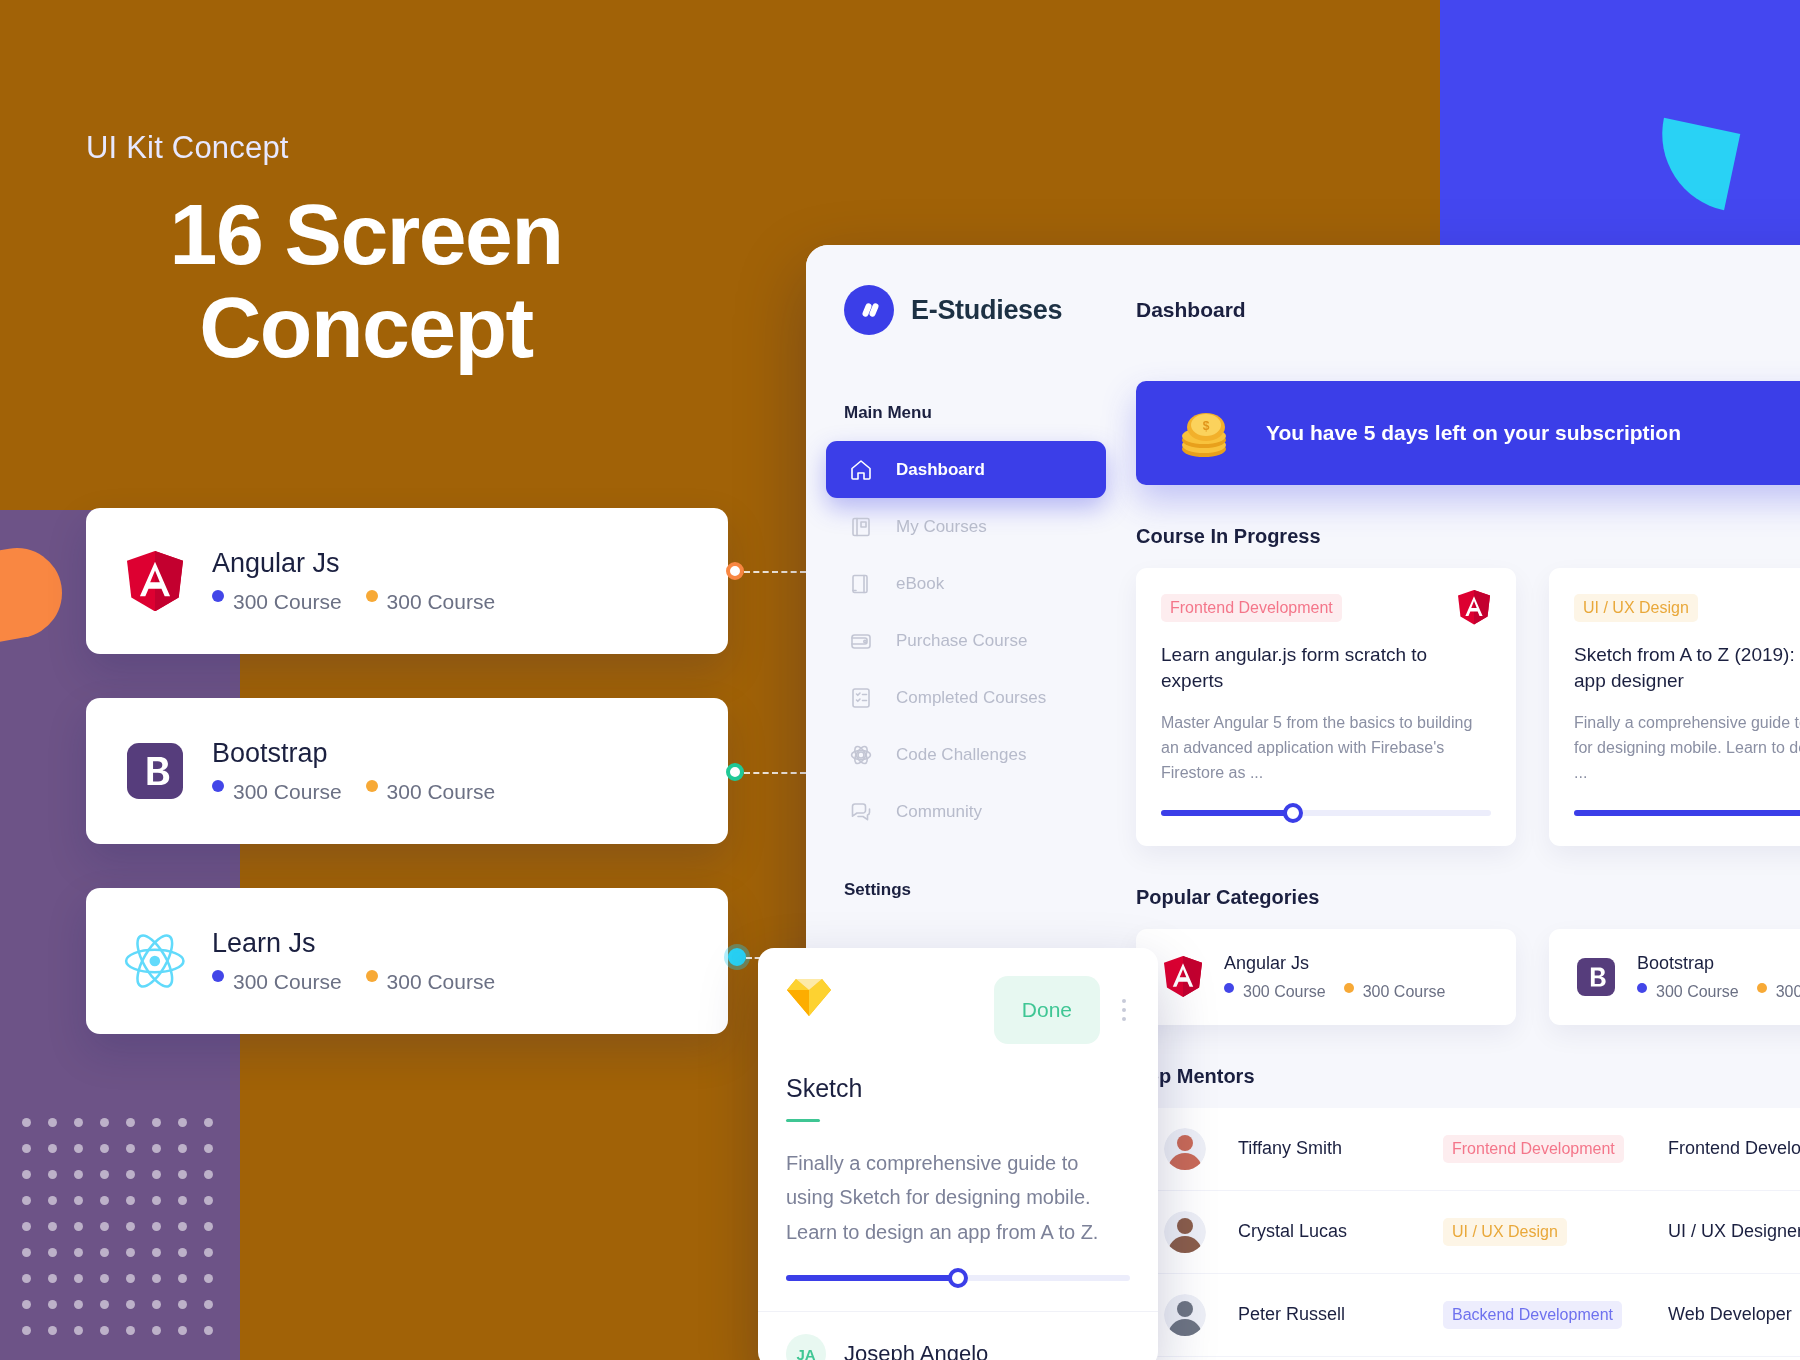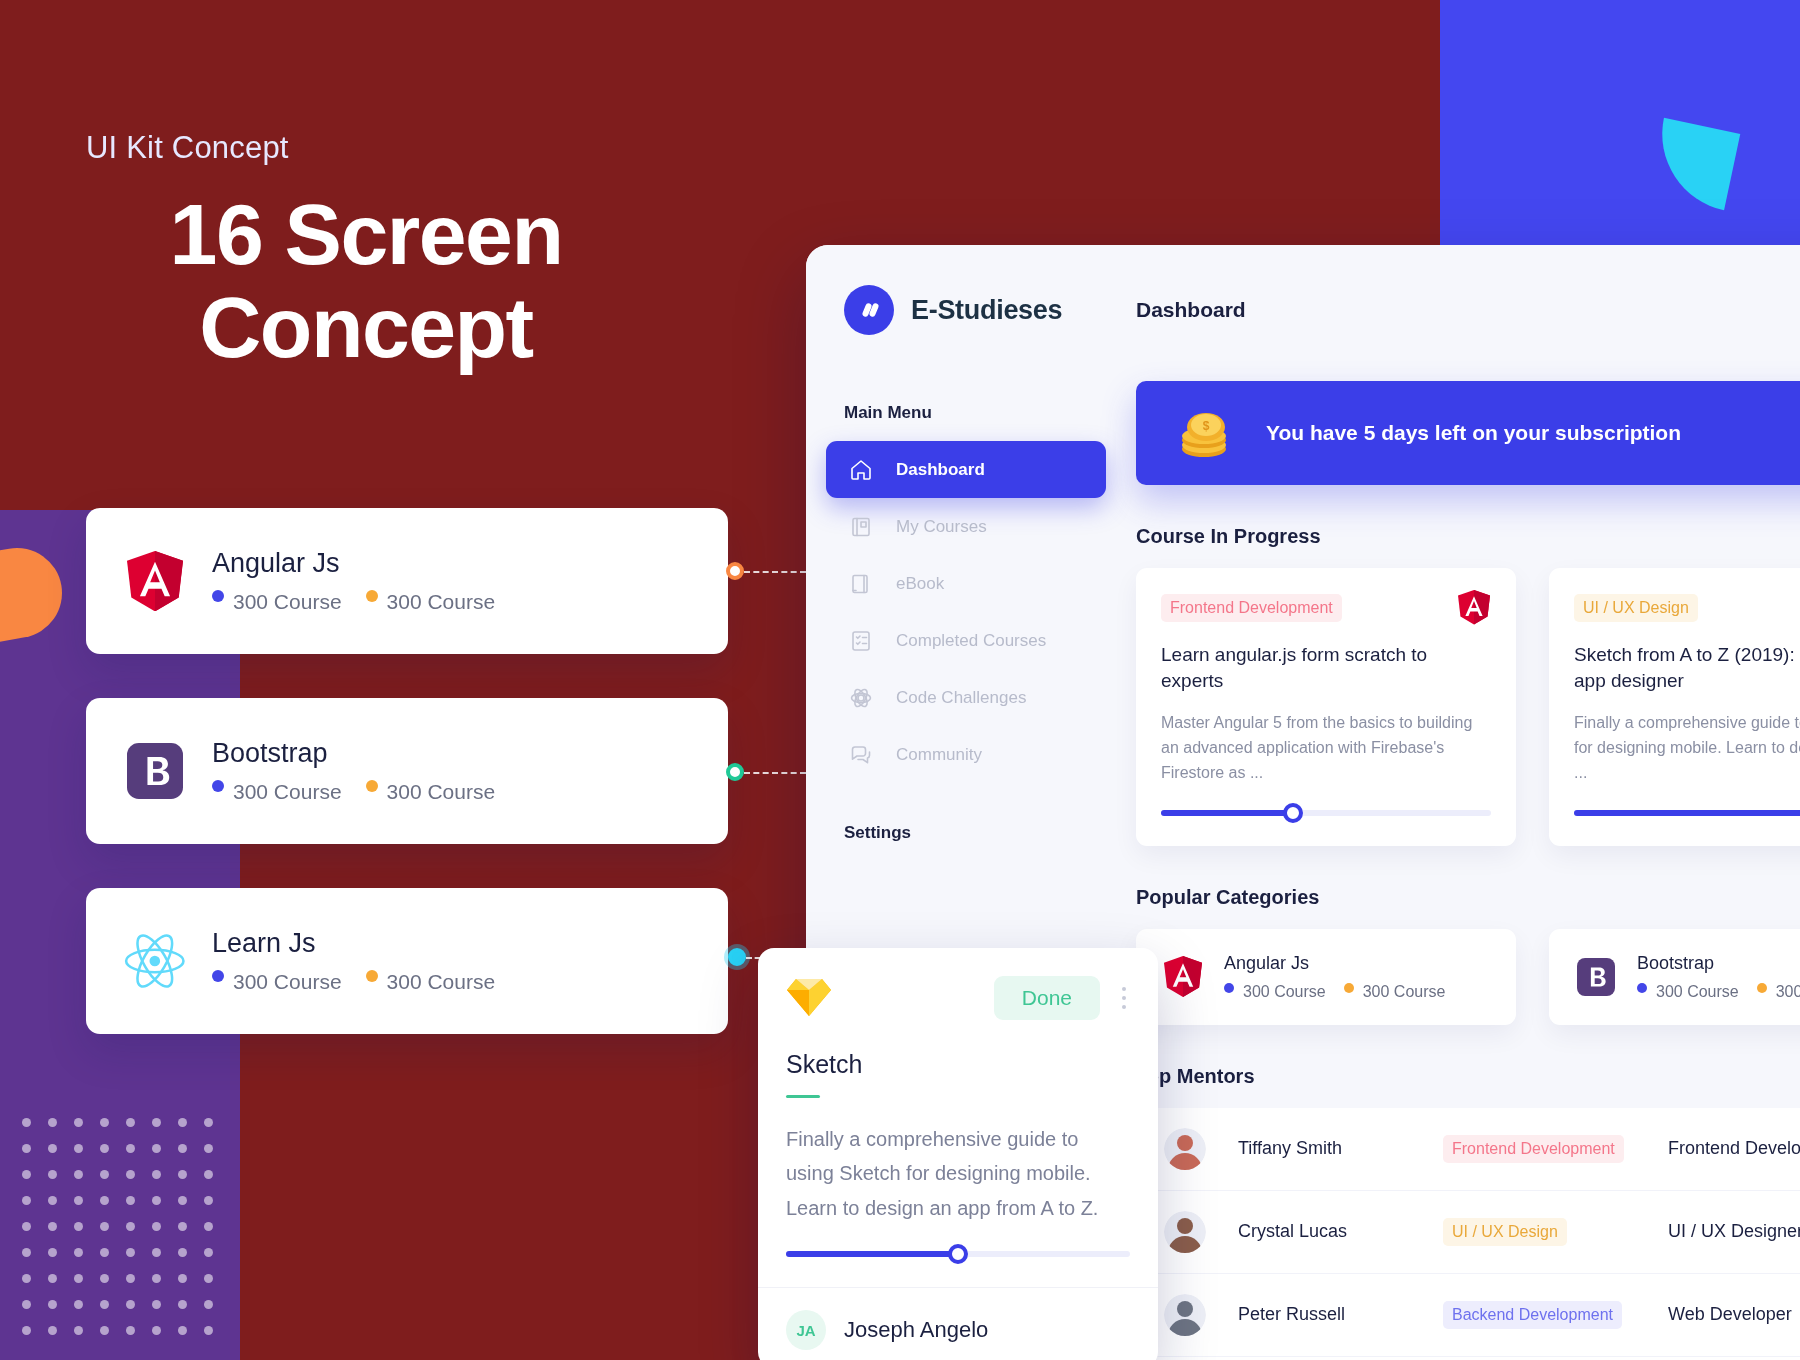--- a/index.html
+++ b/index.html
@@ -11,7 +11,7 @@
   }
   #stage {
     position: relative; width: 1800px; height: 1360px;
-    background: #7f1d1d;
+    background: #a16207;
     overflow: hidden;
   }
   

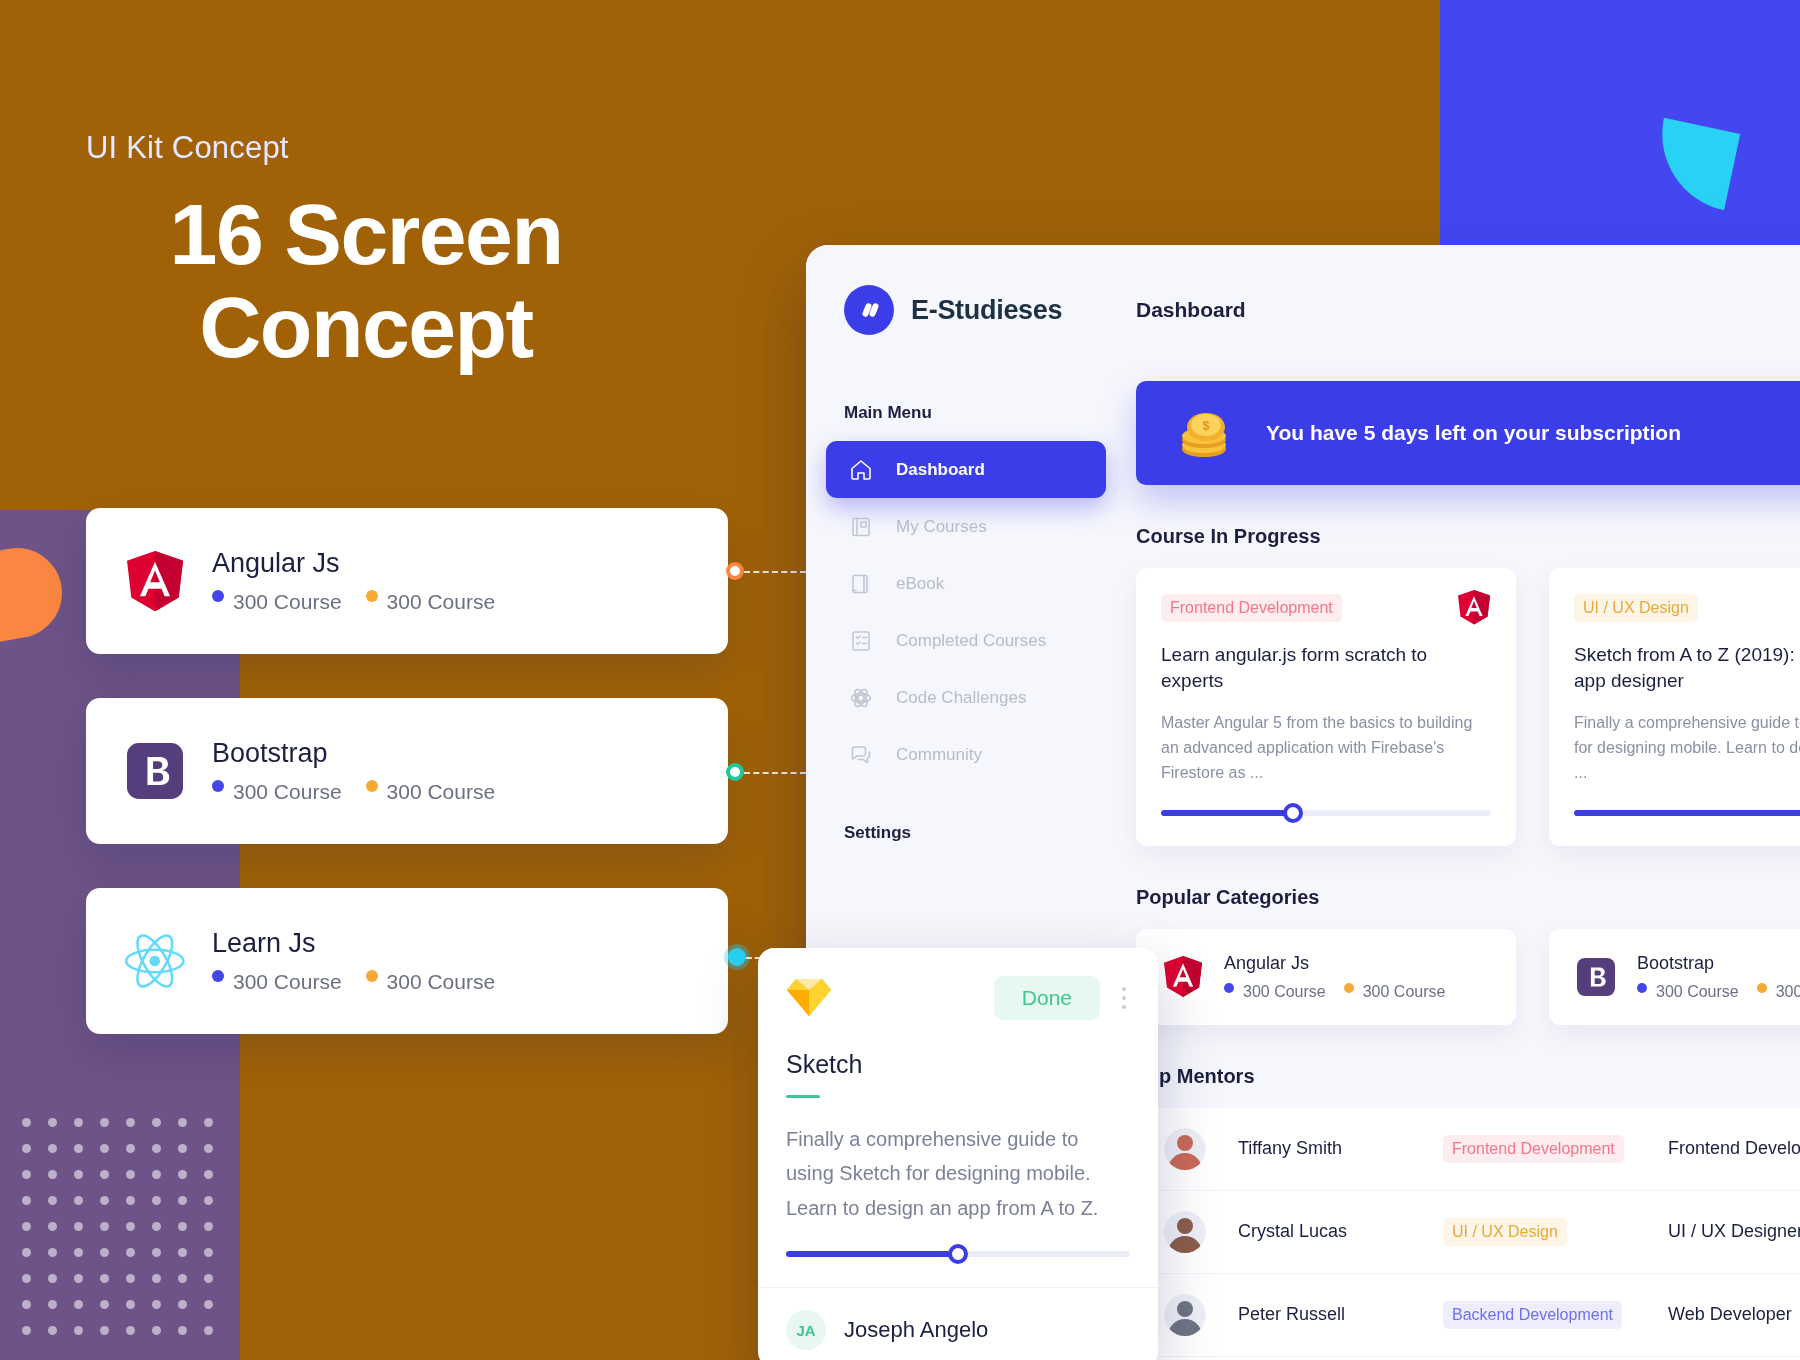--- a/index.html
+++ b/index.html
@@ -452,6 +452,16 @@
               </svg>
             </span>
                   <span>eBook</span>
+          </div>
+          <div class="menu-item">
+            <span class="mi-icon">
+              <svg width="24" height="24" viewBox="0 0 24 24">
+                <rect x="3" y="6" width="18" height="13" rx="2.5" fill="none" stroke="#C3C6D4" stroke-width="1.6" stroke-linecap="round" stroke-linejoin="round"></rect>
+                <path d="M3 9h13a2 2 0 0 1 2 2v2a2 2 0 0 1-2 2H3" fill="none" stroke="#C3C6D4" stroke-width="1.6" stroke-linecap="round" stroke-linejoin="round"></path>
+                <circle cx="16" cy="12.5" r="1.2" fill="none" stroke="#C3C6D4" stroke-width="1.6" stroke-linecap="round" stroke-linejoin="round"></circle>
+              </svg>
+            </span>
+                  <span>Purchase Course</span>
           </div>
           <div class="menu-item">
             <span class="mi-icon">

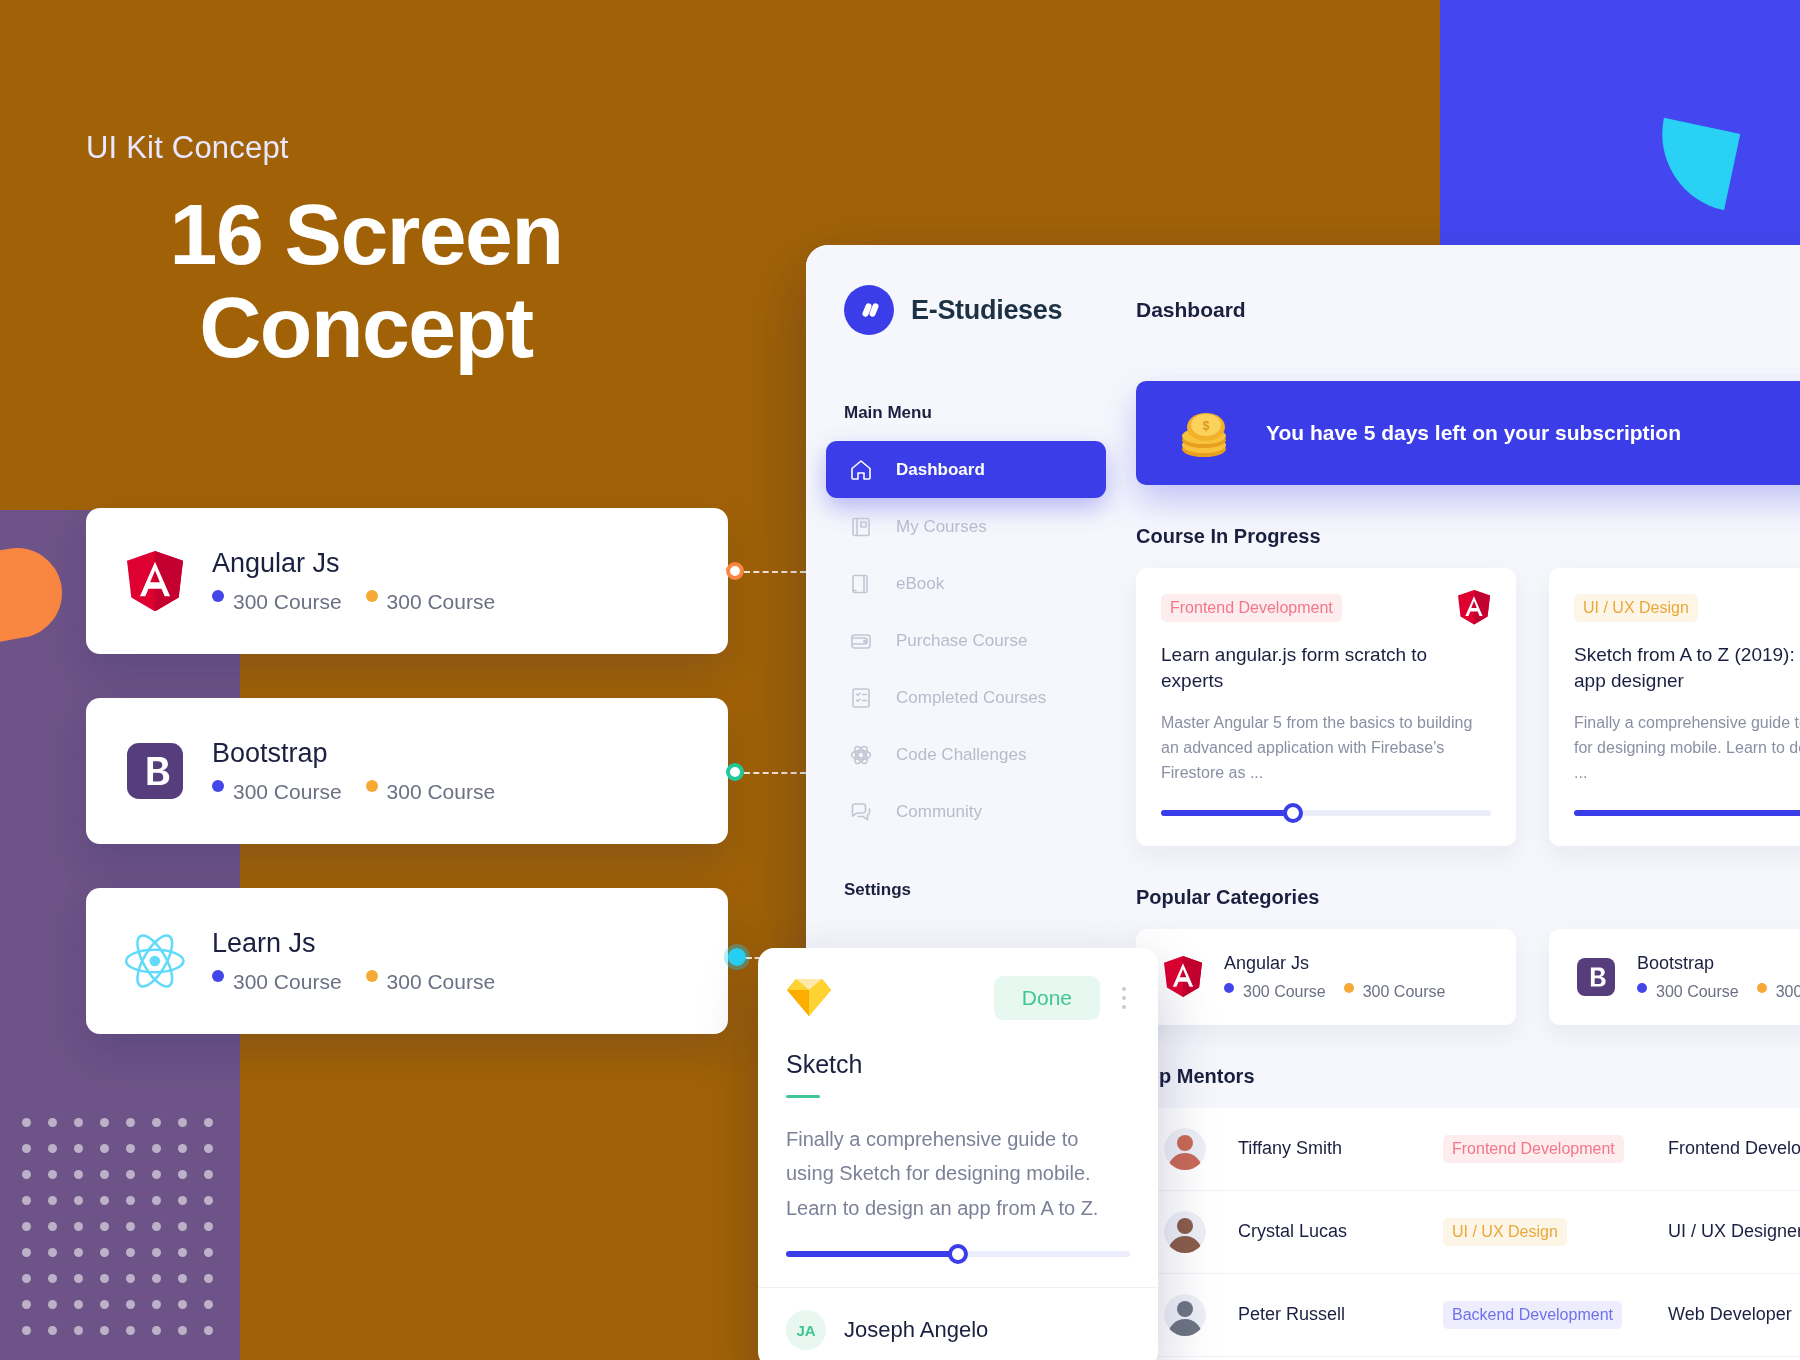--- a/index.html
+++ b/index.html
@@ -224,7 +224,7 @@
   .sk-right { display: flex; align-items: center; gap: 18px; }
   .sk-done {
     background: #E7F8F1; color: #3FC694;
-    border-radius: 9px; padding: 10px 28px;
+    border-radius: 14px; padding: 22px 28px;
     font-size: 21px; font-weight: 400;
   }
   .sk-kebab { display: flex; flex-direction: column; gap: 5px; padding: 6px 4px;}

